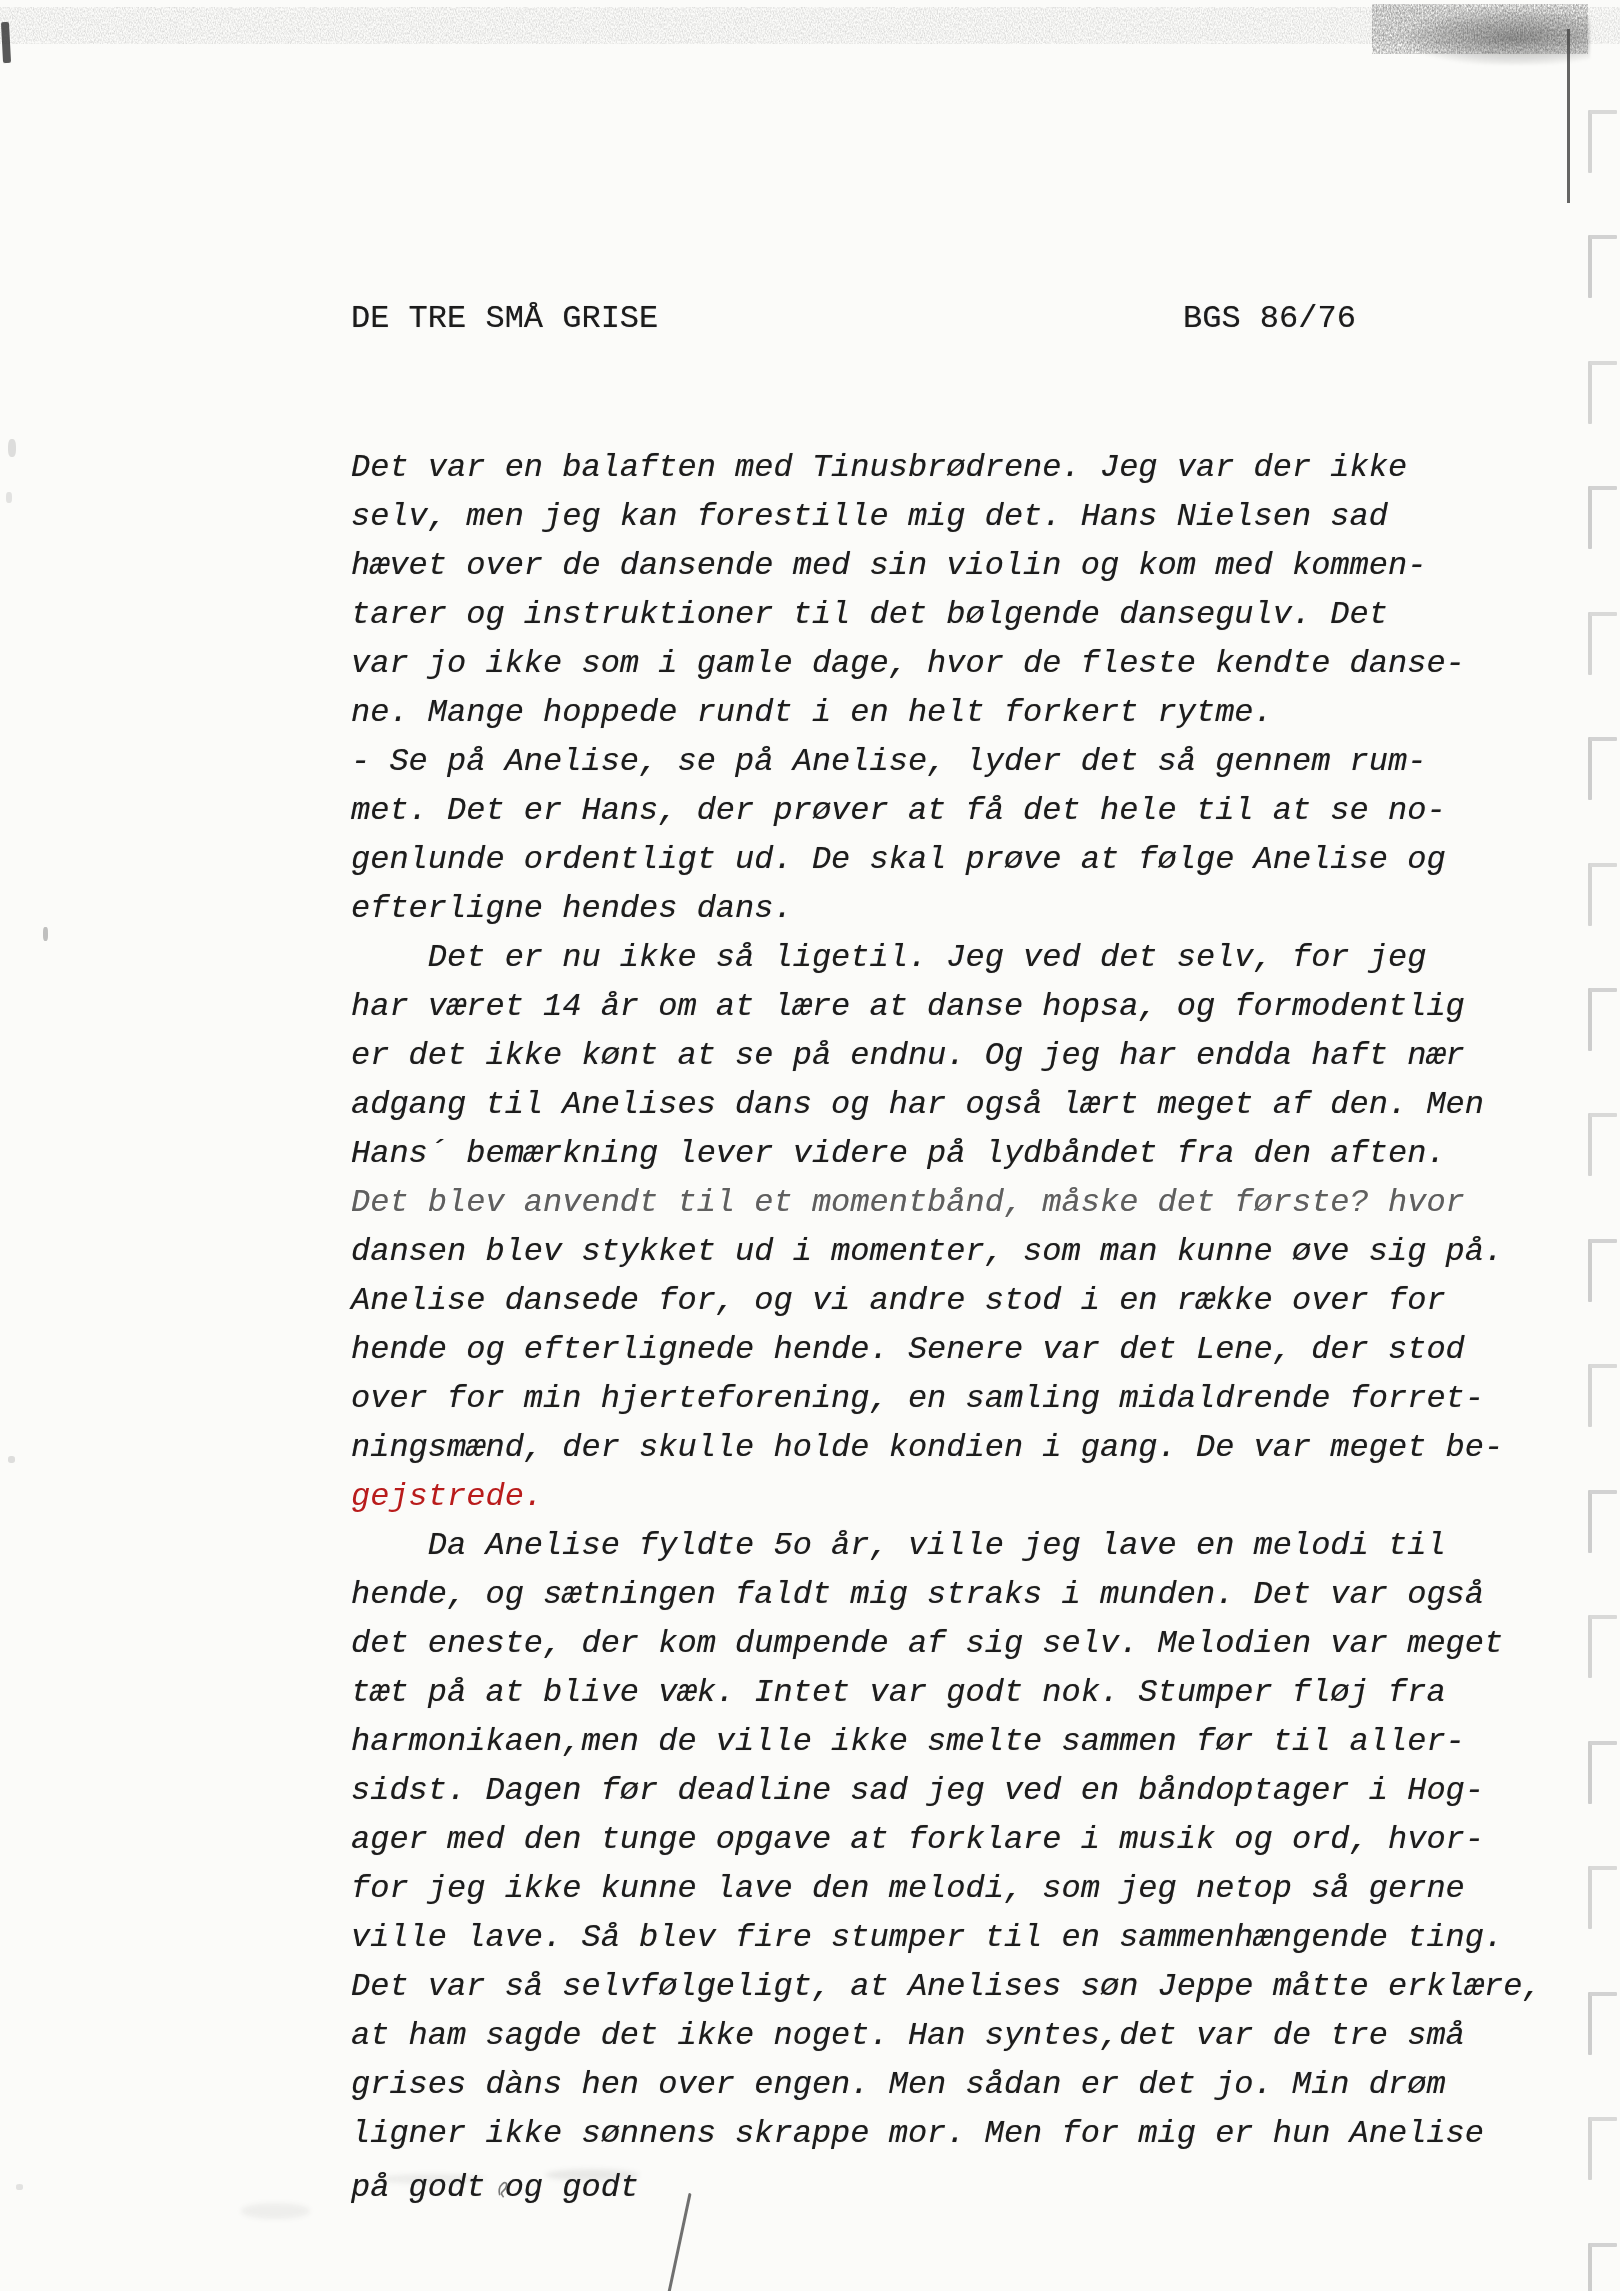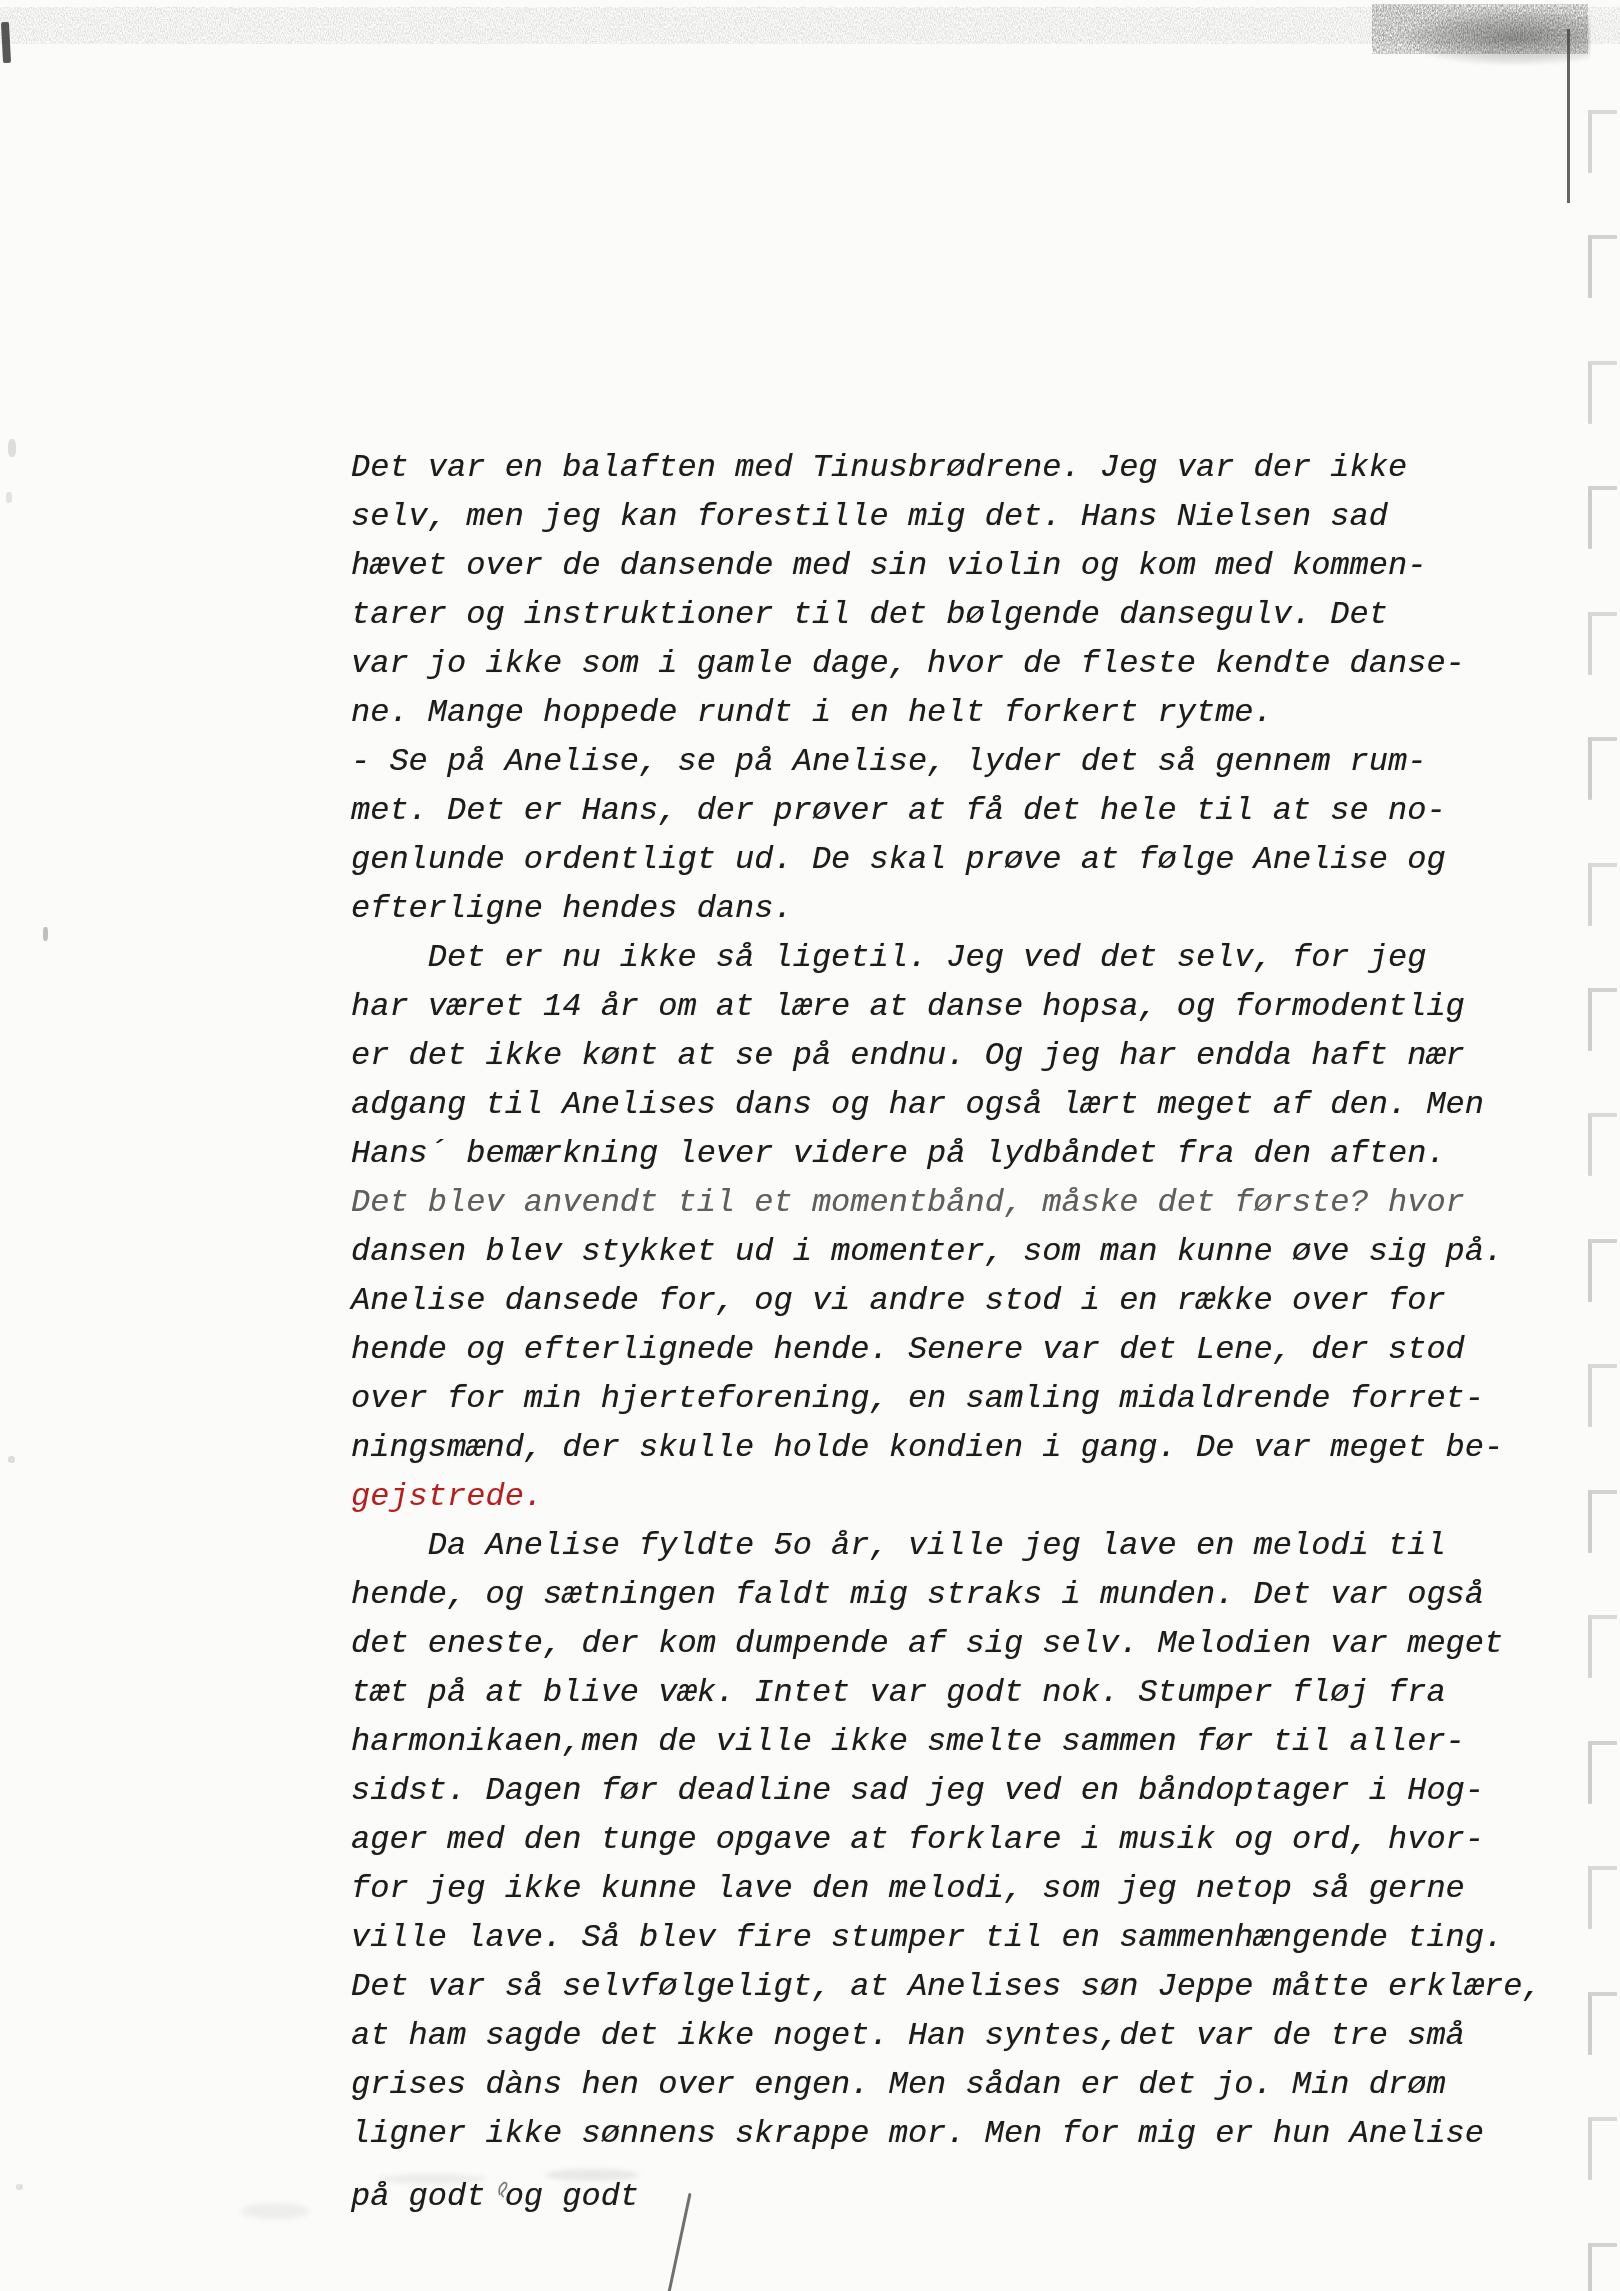--- a/index.html
+++ b/index.html
@@ -105,6 +105,10 @@
       <div class="rmark" style="top: 2243px;"></div>
     </div>
 
+  <div class="header">
+    <span class="doc-title">DE TRE SMÅ GRISE</span>
+    <span class="doc-ref">BGS 86/76</span>
+  </div>
 
   <div class="body-text" id="body-lines"><div class="line">Det var en balaften med Tinusbrødrene. Jeg var der ikke</div><div class="line">selv, men jeg kan forestille mig det. Hans Nielsen sad</div><div class="line">hævet over de dansende med sin violin og kom med kommen-</div><div class="line">tarer og instruktioner til det bølgende dansegulv. Det</div><div class="line">var jo ikke som i gamle dage, hvor de fleste kendte danse-</div><div class="line">ne. Mange hoppede rundt i en helt forkert rytme.</div><div class="line">- Se på Anelise, se på Anelise, lyder det så gennem rum-</div><div class="line">met. Det er Hans, der prøver at få det hele til at se no-</div><div class="line">genlunde ordentligt ud. De skal prøve at følge Anelise og</div><div class="line">efterligne hendes dans.</div><div class="line">    Det er nu ikke så ligetil. Jeg ved det selv, for jeg</div><div class="line">har været 14 år om at lære at danse hopsa, og formodentlig</div><div class="line">er det ikke kønt at se på endnu. Og jeg har endda haft nær</div><div class="line">adgang til Anelises dans og har også lært meget af den. Men</div><div class="line">Hans´ bemærkning lever videre på lydbåndet fra den aften.</div><div class="line dim">Det blev anvendt til et momentbånd, måske det første? hvor</div><div class="line">dansen blev stykket ud i momenter, som man kunne øve sig på.</div><div class="line">Anelise dansede for, og vi andre stod i en række over for</div><div class="line">hende og efterlignede hende. Senere var det Lene, der stod</div><div class="line">over for min hjerteforening, en samling midaldrende forret-</div><div class="line">ningsmænd, der skulle holde kondien i gang. De var meget be-</div><div class="line faded">gejstrede.</div><div class="line">    Da Anelise fyldte 5o år, ville jeg lave en melodi til</div><div class="line">hende, og sætningen faldt mig straks i munden. Det var også</div><div class="line">det eneste, der kom dumpende af sig selv. Melodien var meget</div><div class="line">tæt på at blive væk. Intet var godt nok. Stumper fløj fra</div><div class="line">harmonikaen,men de ville ikke smelte sammen før til aller-</div><div class="line">sidst. Dagen før deadline sad jeg ved en båndoptager i Hog-</div><div class="line">ager med den tunge opgave at forklare i musik og ord, hvor-</div><div class="line">for jeg ikke kunne lave den melodi, som jeg netop så gerne</div><div class="line">ville lave. Så blev fire stumper til en sammenhængende ting.</div><div class="line">Det var så selvfølgeligt, at Anelises søn Jeppe måtte erklære,</div><div class="line">at ham sagde det ikke noget. Han syntes,det var de tre små</div><div class="line">grises dàns hen over engen. Men sådan er det jo. Min drøm</div><div class="line">ligner ikke sønnens skrappe mor. Men for mig er hun Anelise</div><div class="line gap">på godt og godt</div></div>
 

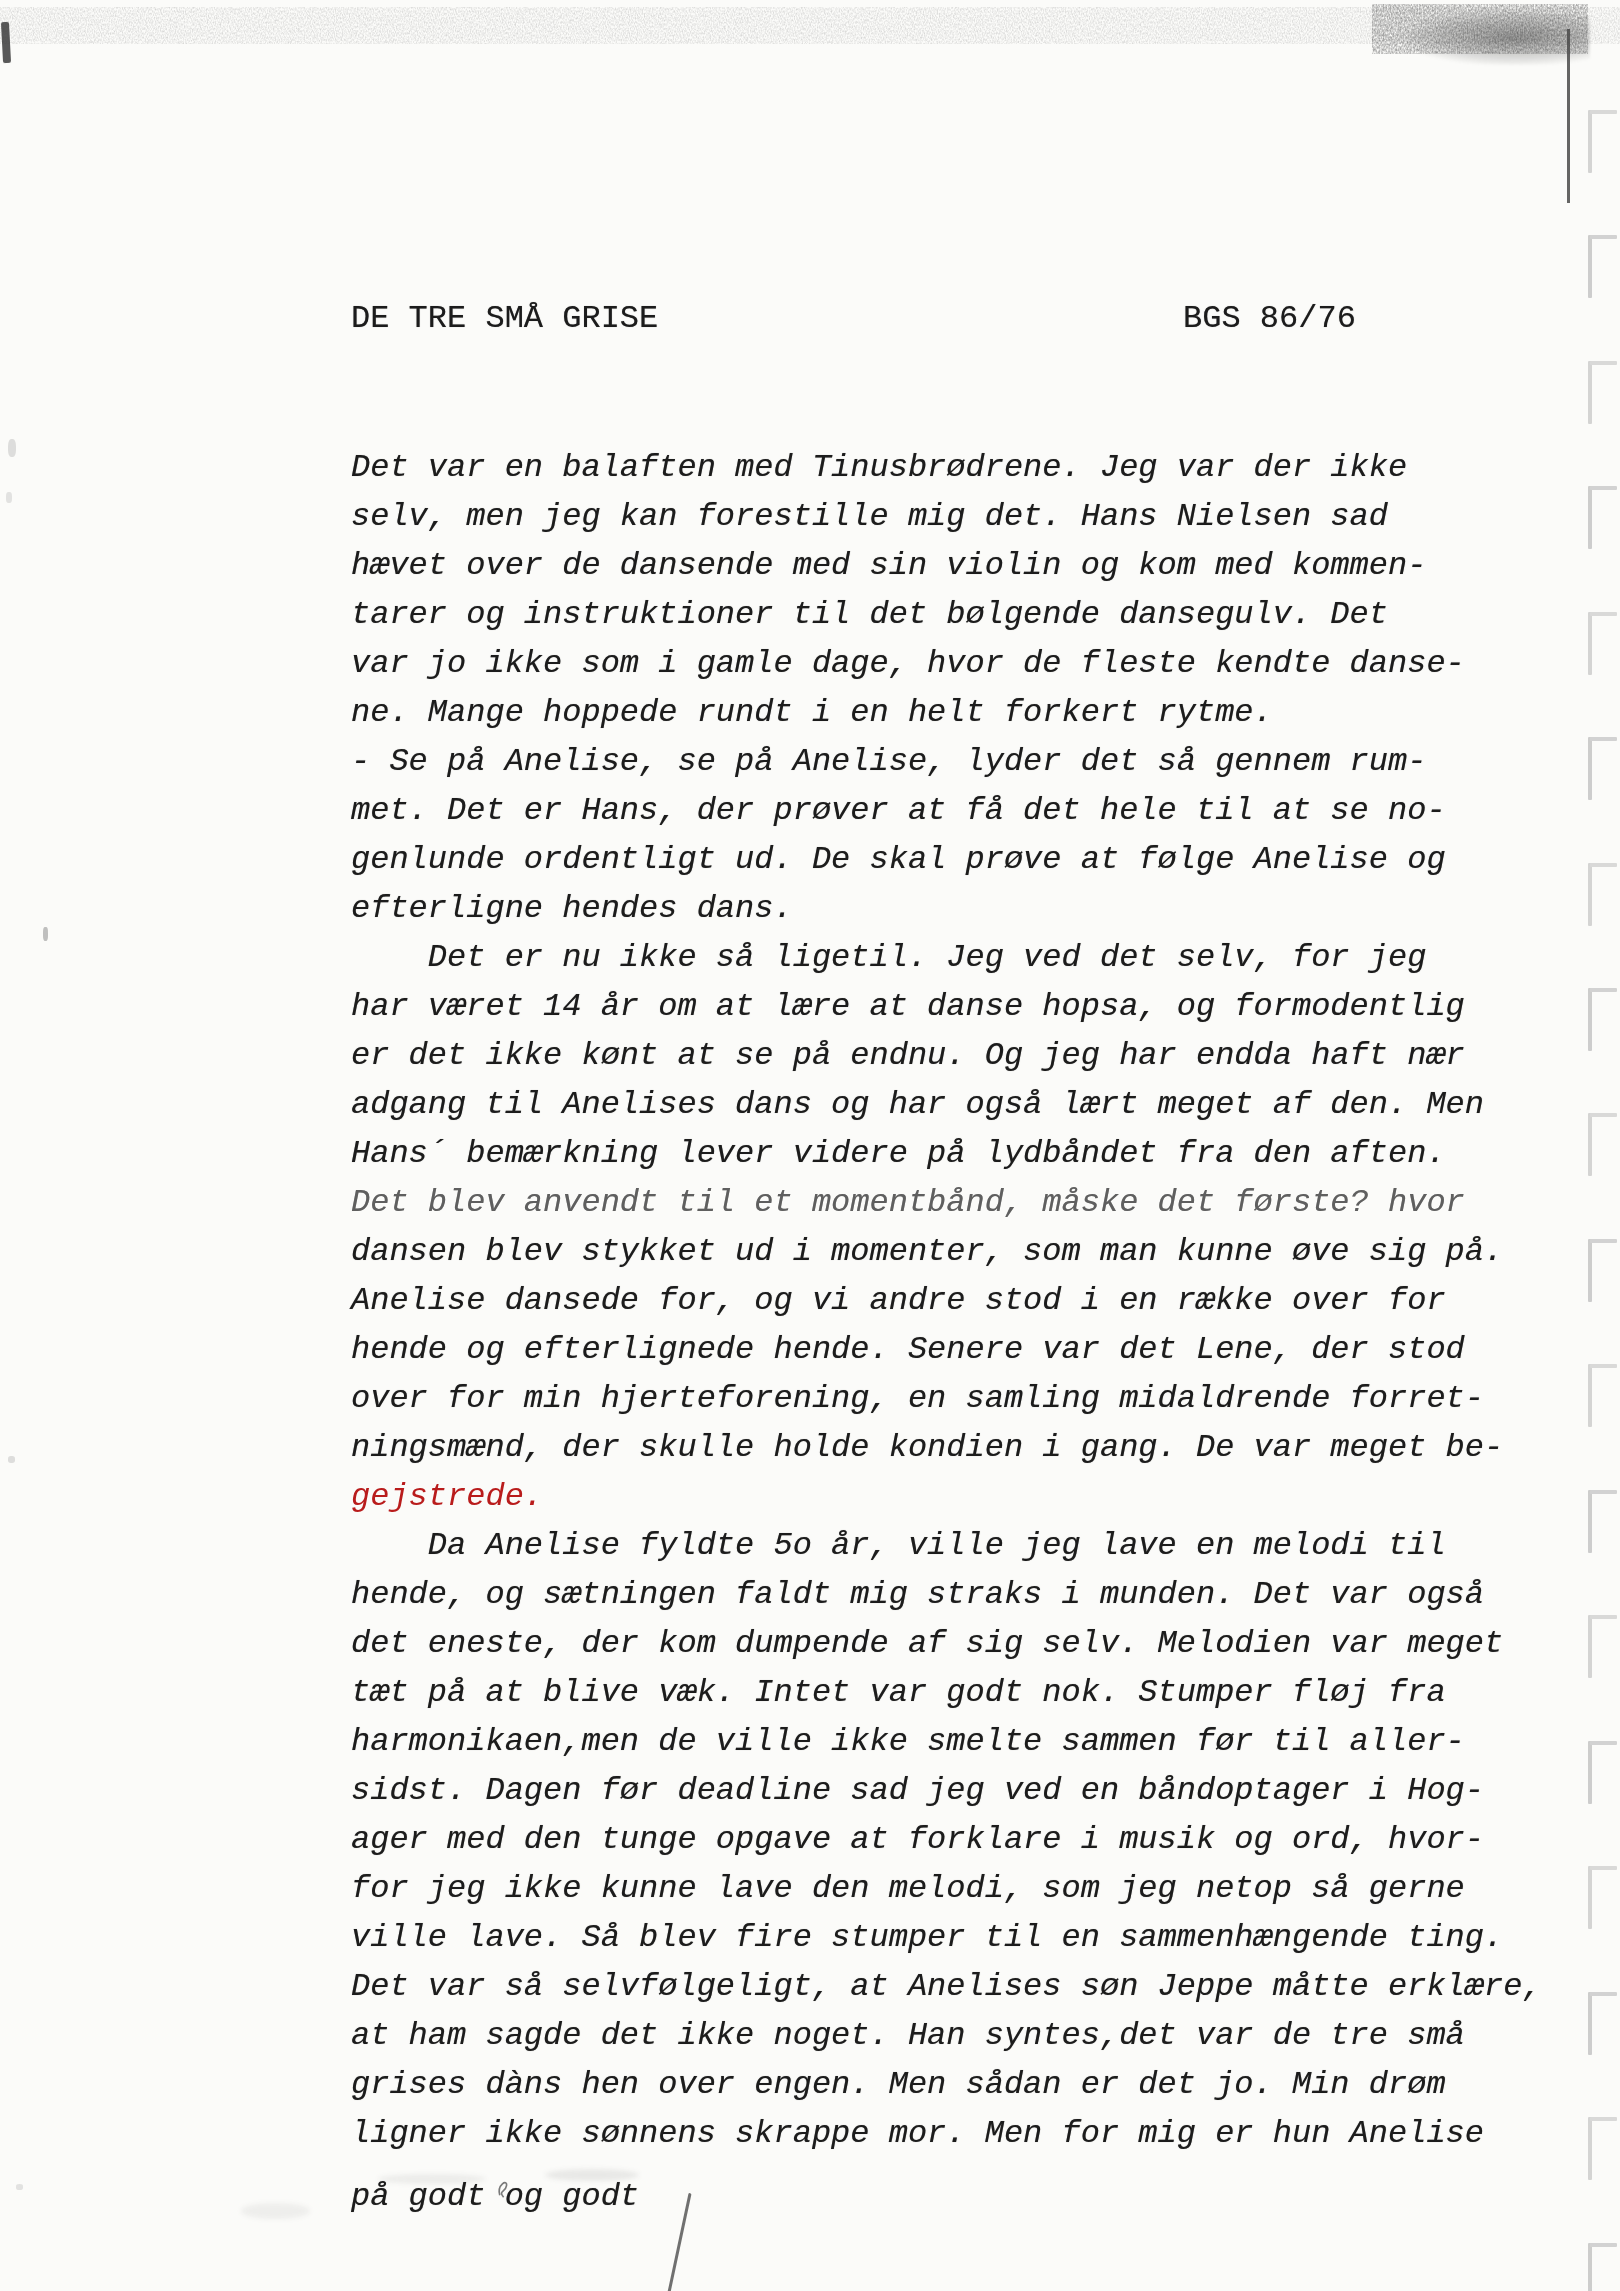--- a/index.html
+++ b/index.html
@@ -25,7 +25,7 @@
   .line{height:49px;}
   .line.dim{color:#5f5f5f;text-shadow:0 0 0.6px rgba(70,70,70,0.4);}
   .line.faded{color:#b91c1c;text-shadow:none;}
-  .line.gap{margin-top:14px;}
+  .line.gap{margin-top:5px;}
   
   .noise-svg{position:absolute;top:0;left:0;pointer-events:none;}
   .blob{

